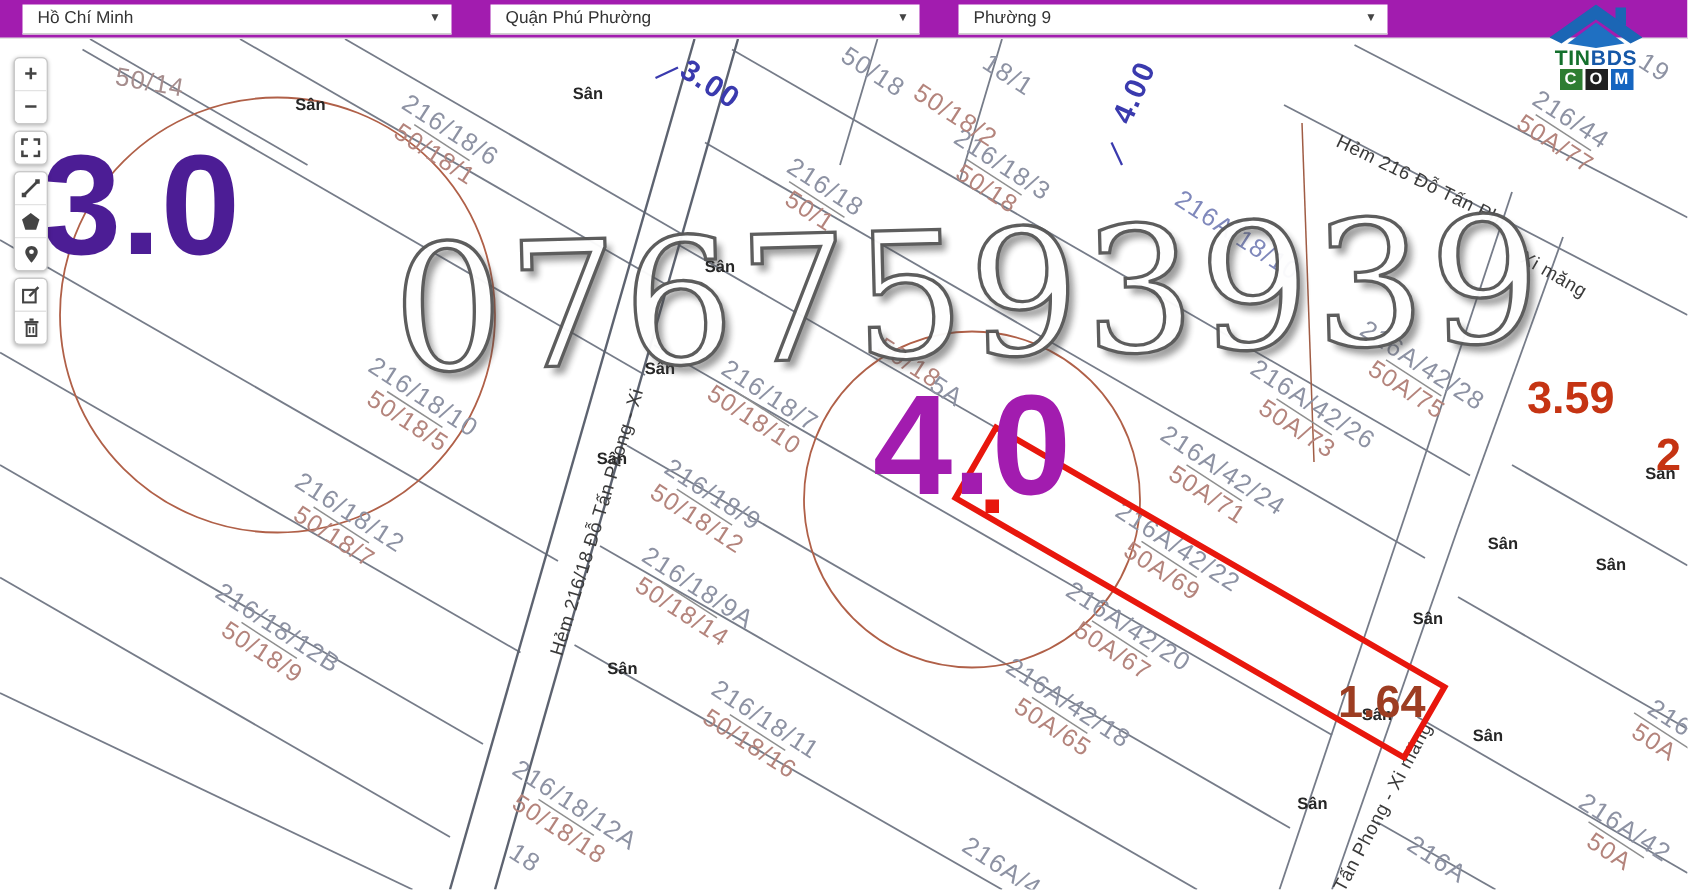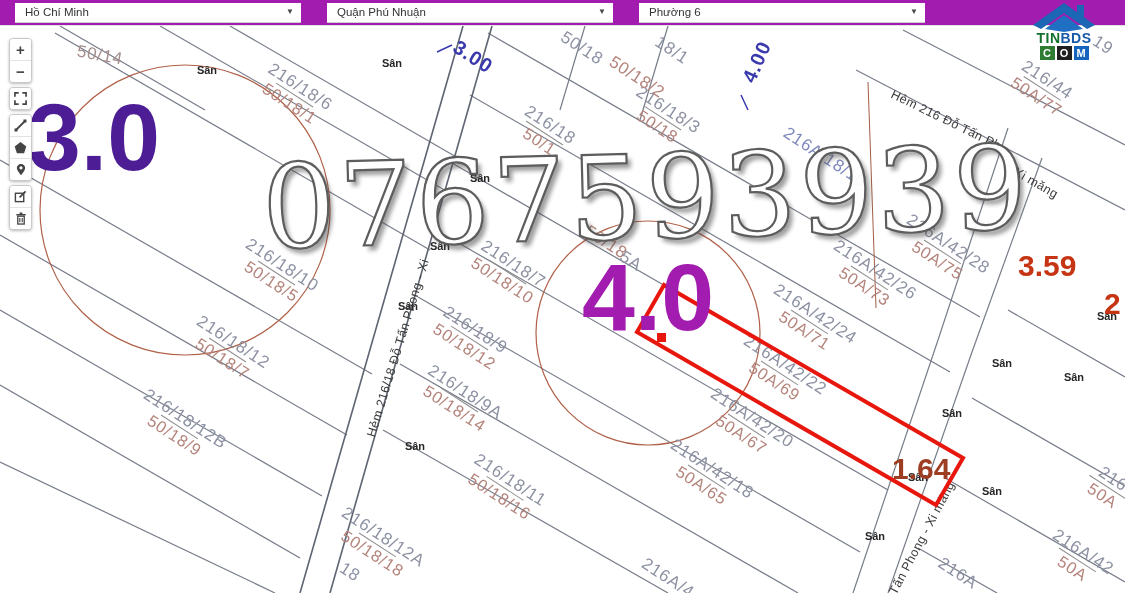--- a/index.html
+++ b/index.html
@@ -275,7 +275,7 @@
     <span class="caret">▼</span>
   </div>
   <div class="select-field">
-    <span>Quận Phú Nhuận</span>
+    <span>Quận Phú Phường</span>
     <span class="caret">▼</span>
   </div>
   <div class="select-field">

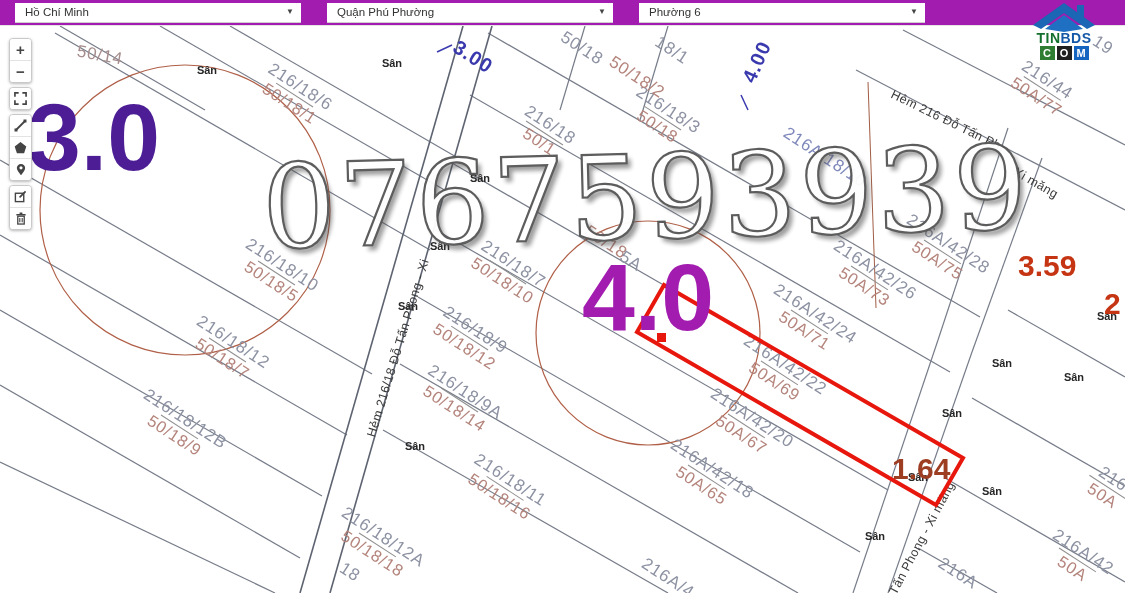--- a/index.html
+++ b/index.html
@@ -279,7 +279,7 @@
     <span class="caret">▼</span>
   </div>
   <div class="select-field">
-    <span>Phường 6</span>
+    <span>Phường 9</span>
     <span class="caret">▼</span>
   </div>
 </div>

